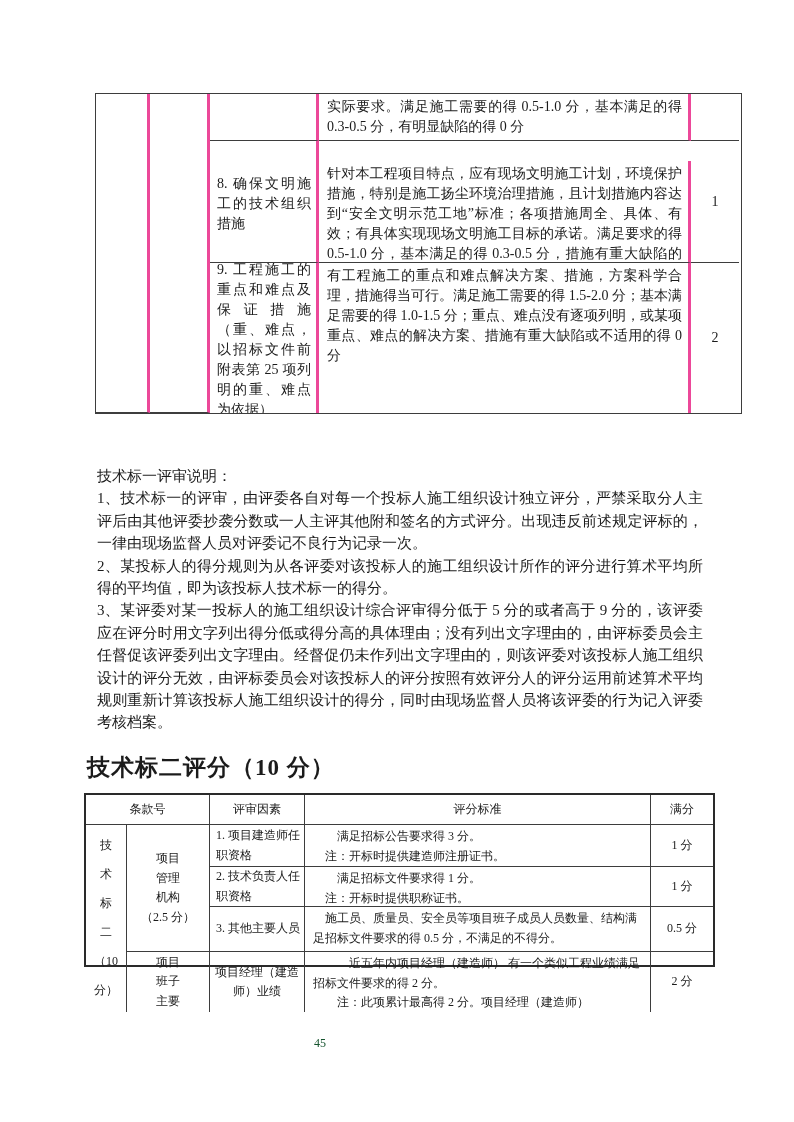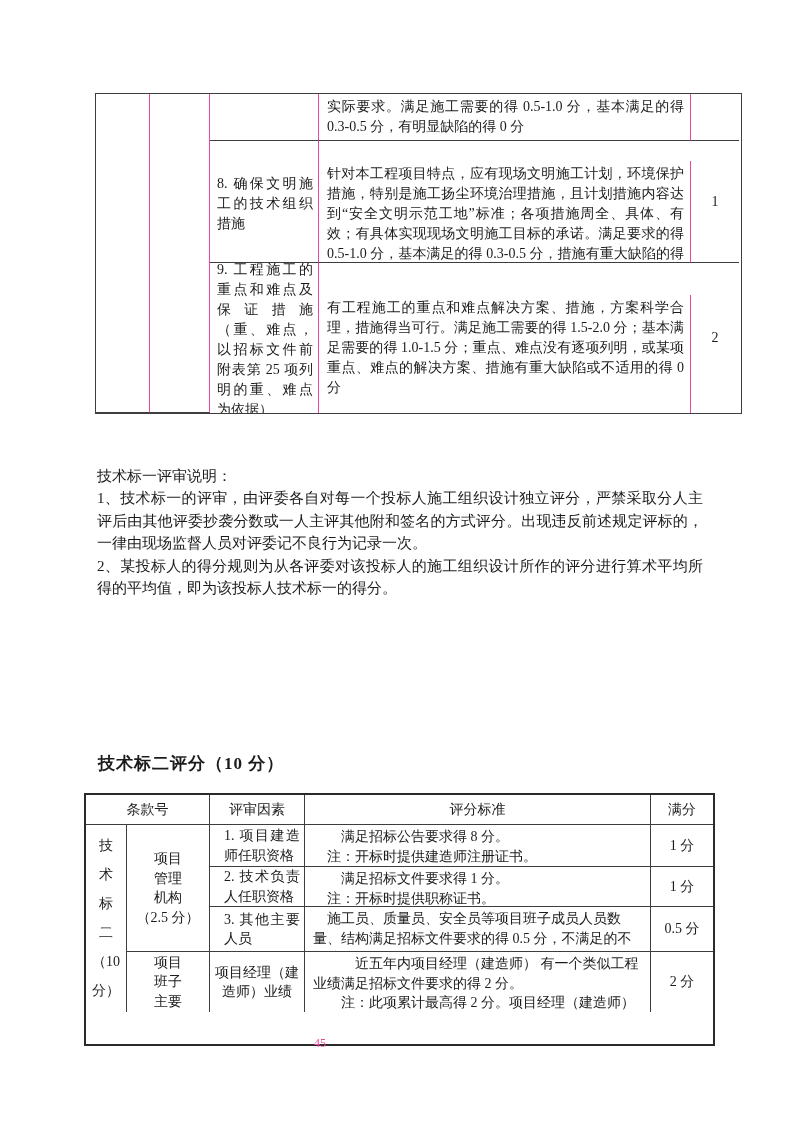--- a/index.html
+++ b/index.html
@@ -18,7 +18,7 @@
     border:1px solid #3d3d3d;
     font-size:14px;line-height:20px;
   }
-  .t1 .cell{border-right:1px solid #ec4899;border-bottom:1px solid #3d3d3d;box-sizing:border-box;overflow:hidden;}
+  .t1 .cell{border-right:3px solid #ec4899;border-bottom:1px solid #3d3d3d;box-sizing:border-box;overflow:hidden;}
   .t1 .nr{border-right:none;}
   .t1 .nb{border-bottom:none;}
   .t1 .span-all{grid-row:1/4;}

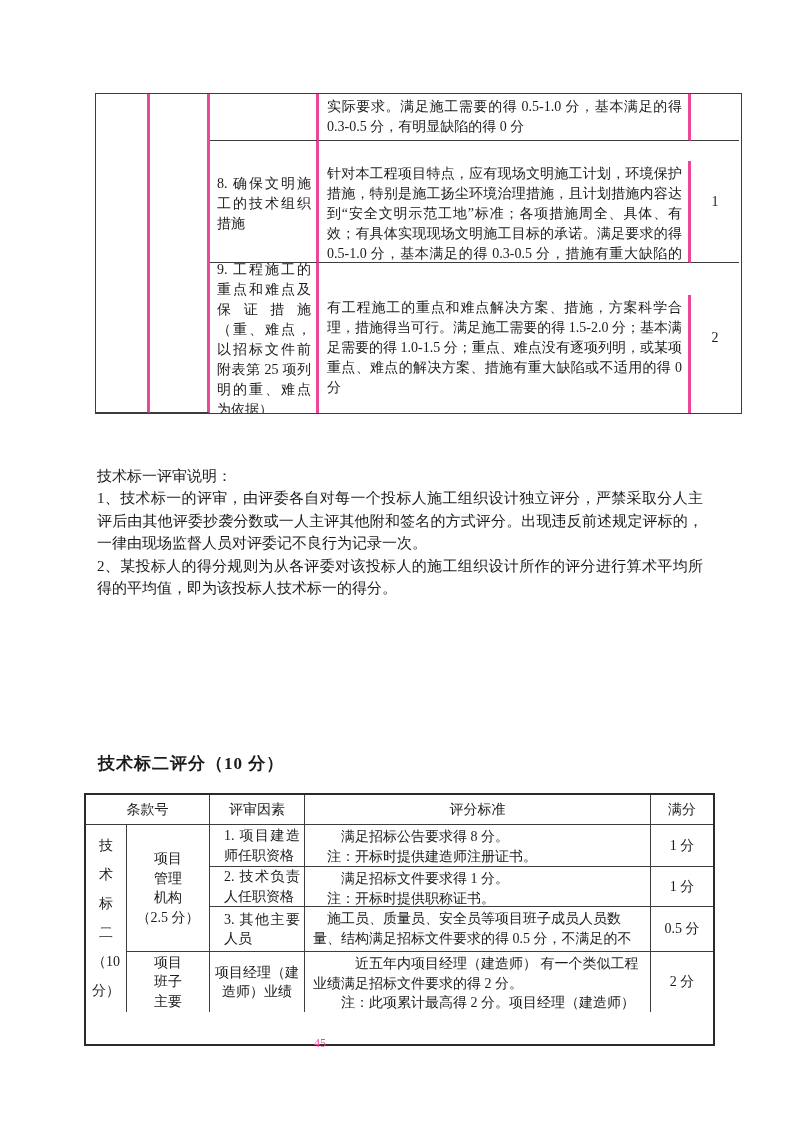--- a/index.html
+++ b/index.html
@@ -85,7 +85,7 @@
   <div class="cell factor nb" style="grid-column:3;grid-row:3;">
       <div>9. 工程施工的重点和难点及保证措施（重、难点，以招标文件前附表第 25 项列明的重、难点为依据）</div>
     </div>
-  <div class="cell crit nb" style="grid-column:4;grid-row:3;margin-top:32px;">有工程施工的重点和难点解决方案、措施，方案科学合理，措施得当可行。满足施工需要的得 1.5-2.0 分；基本满足需要的得 1.0-1.5 分；重点、难点没有逐项列明，或某项重点、难点的解决方案、措施有重大缺陷或不适用的得 0 分</div>
+  <div class="cell crit nb" style="grid-column:4;grid-row:3;">有工程施工的重点和难点解决方案、措施，方案科学合理，措施得当可行。满足施工需要的得 1.5-2.0 分；基本满足需要的得 1.0-1.5 分；重点、难点没有逐项列明，或某项重点、难点的解决方案、措施有重大缺陷或不适用的得 0 分</div>
   <div class="cell score nr nb" style="grid-column:5;grid-row:3;">2</div>
 </div>
 

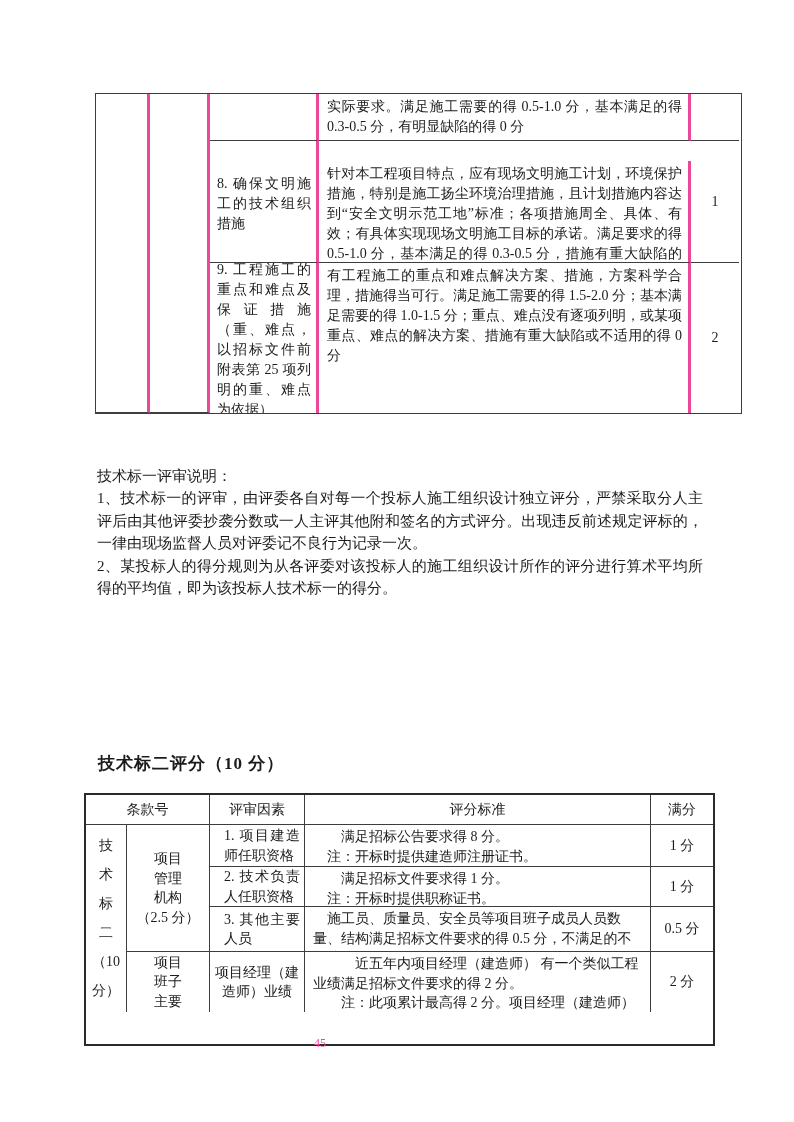--- a/index.html
+++ b/index.html
@@ -93,6 +93,7 @@
   <div>技术标一评审说明：</div>
   <div class="p">1、技术标一的评审，由评委各自对每一个投标人施工组织设计独立评分，严禁采取分人主评后由其他评委抄袭分数或一人主评其他附和签名的方式评分。出现违反前述规定评标的，一律由现场监督人员对评委记不良行为记录一次。</div>
   <div class="p">2、某投标人的得分规则为从各评委对该投标人的施工组织设计所作的评分进行算术平均所得的平均值，即为该投标人技术标一的得分。</div>
+  <div class="p">3、某评委对某一投标人的施工组织设计综合评审得分低于 5 分的或者高于 9 分的，该评委应在评分时用文字列出得分低或得分高的具体理由；没有列出文字理由的，由评标委员会主任督促该评委列出文字理由。经督促仍未作列出文字理由的，则该评委对该投标人施工组织设计的评分无效，由评标委员会对该投标人的评分按照有效评分人的评分运用前述算术平均规则重新计算该投标人施工组织设计的得分，同时由现场监督人员将该评委的行为记入评委考核档案。</div>
 </div>
 
 <div class="abs h2">技术标二评分（10 分）</div>

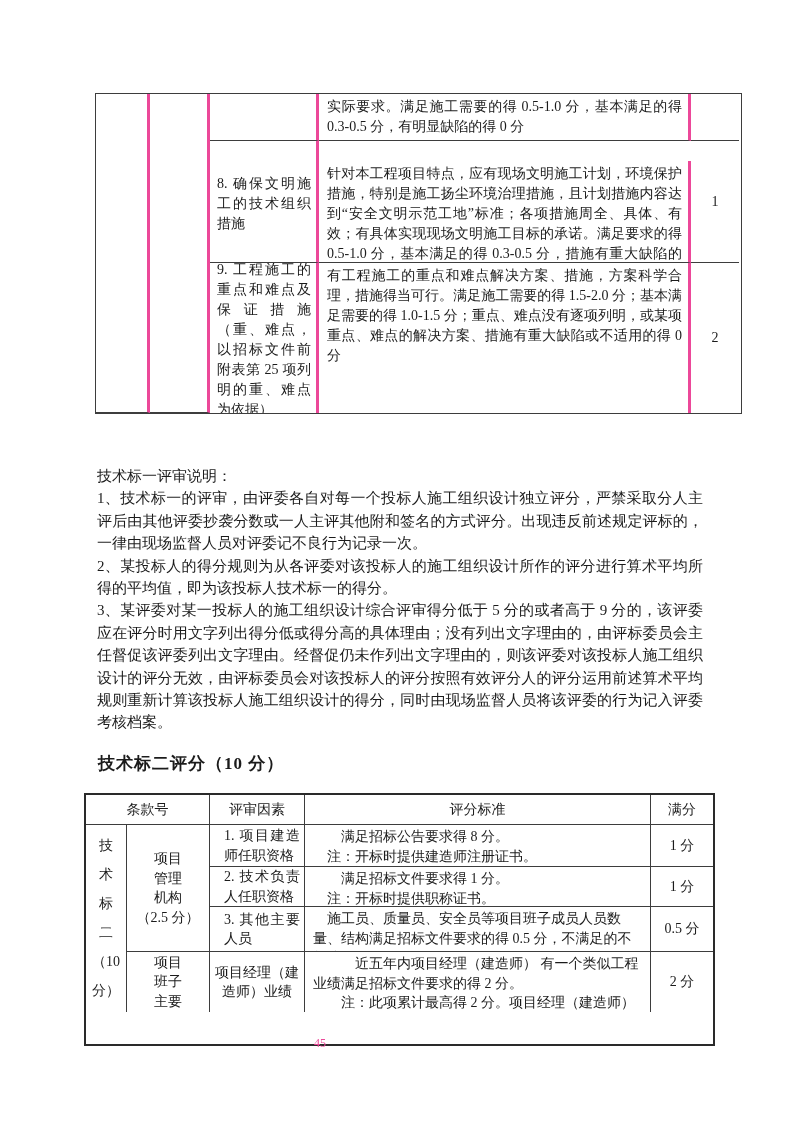--- a/index.html
+++ b/index.html
@@ -34,7 +34,7 @@
   .notes .p{text-align:justify;}
   
   .h2{
-    left:98px;top:752px;font-size:17px;font-weight:bold;letter-spacing:1px;
+    left:87px;top:752px;font-size:23px;font-weight:bold;letter-spacing:1px;
   }
   
   .t2{

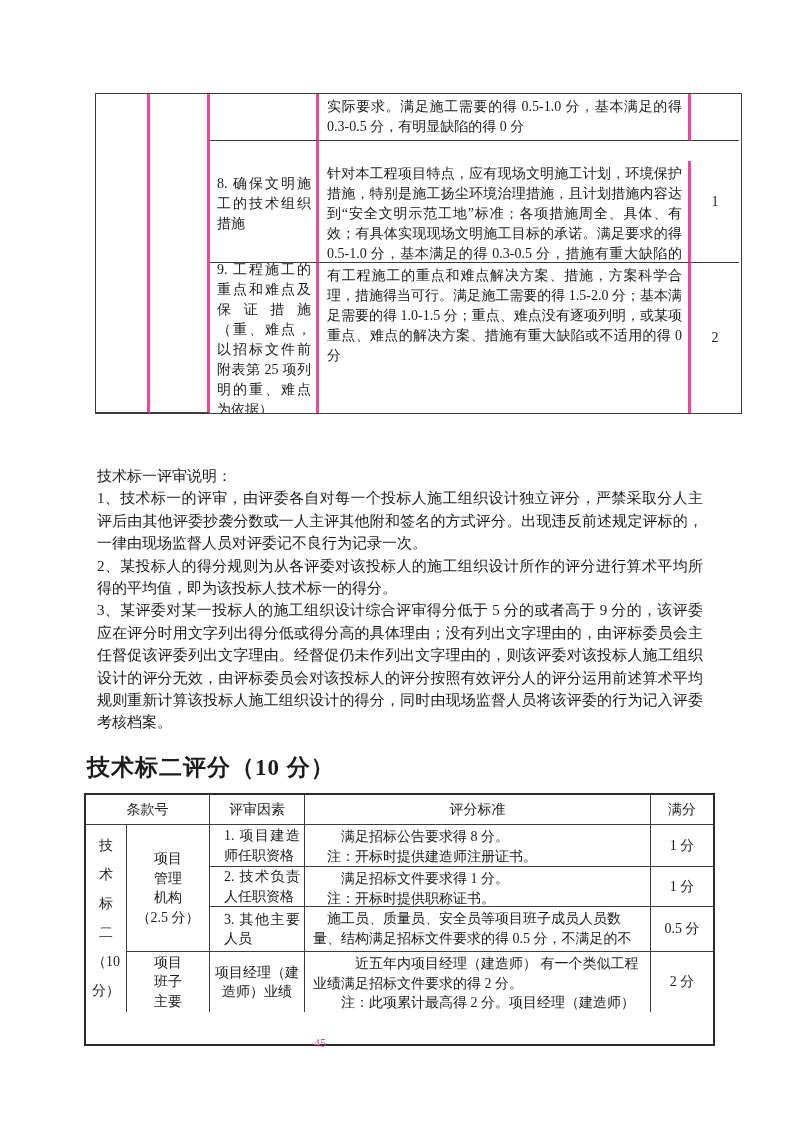--- a/index.html
+++ b/index.html
@@ -38,13 +38,13 @@
   }
   
   .t2{
-    left:84px;top:793px;width:631px;height:253px;
+    left:84px;top:793px;width:631px;height:174px;
     display:grid;
     grid-template-columns:41px 83px 95px 346px 62px;
     grid-template-rows:30px 42px 40px 45px 60px;
     border:2px solid #2a2a2a;
     box-sizing:border-box;
-    font-size:14px;line-height:19.5px;
+    font-size:12px;line-height:19.5px;
   }
   .t2 .cell{border-right:1px solid #3d3d3d;border-bottom:1px solid #3d3d3d;box-sizing:border-box;overflow:hidden;}
   .t2 .nr{border-right:none;}

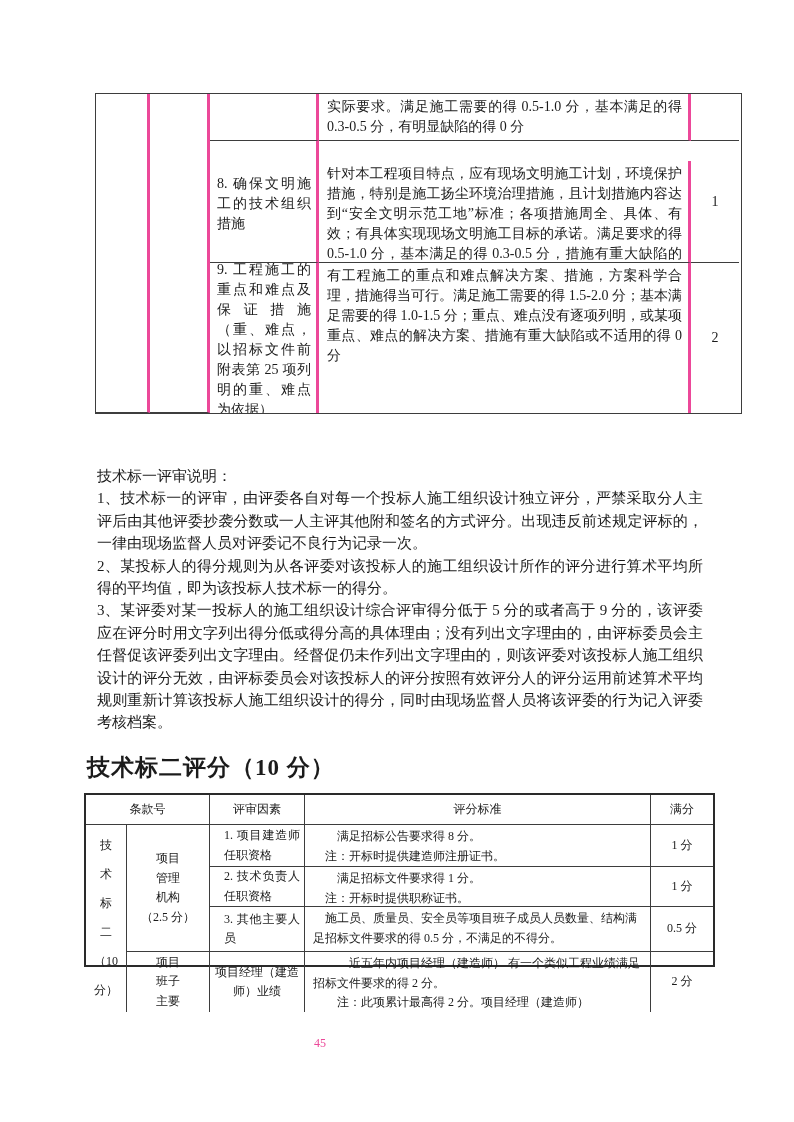--- a/index.html
+++ b/index.html
@@ -55,7 +55,7 @@
   .t2 .group1{grid-column:2;grid-row:2/5;}
   .t2 .group2{grid-column:2;grid-row:5;}
   .t2 .factor{padding:2px 4px 2px 6px;text-align:justify;display:flex;flex-direction:column;justify-content:center;}
-  .t2 .factor div{text-align:justify;margin-left:8px;}
+  .t2 .factor div{text-align:justify;}
   .t2 .crit{padding:2px 6px 1px 8px;text-align:left;white-space:pre-line;}
   .t2 .score{display:flex;align-items:center;justify-content:center;}
   

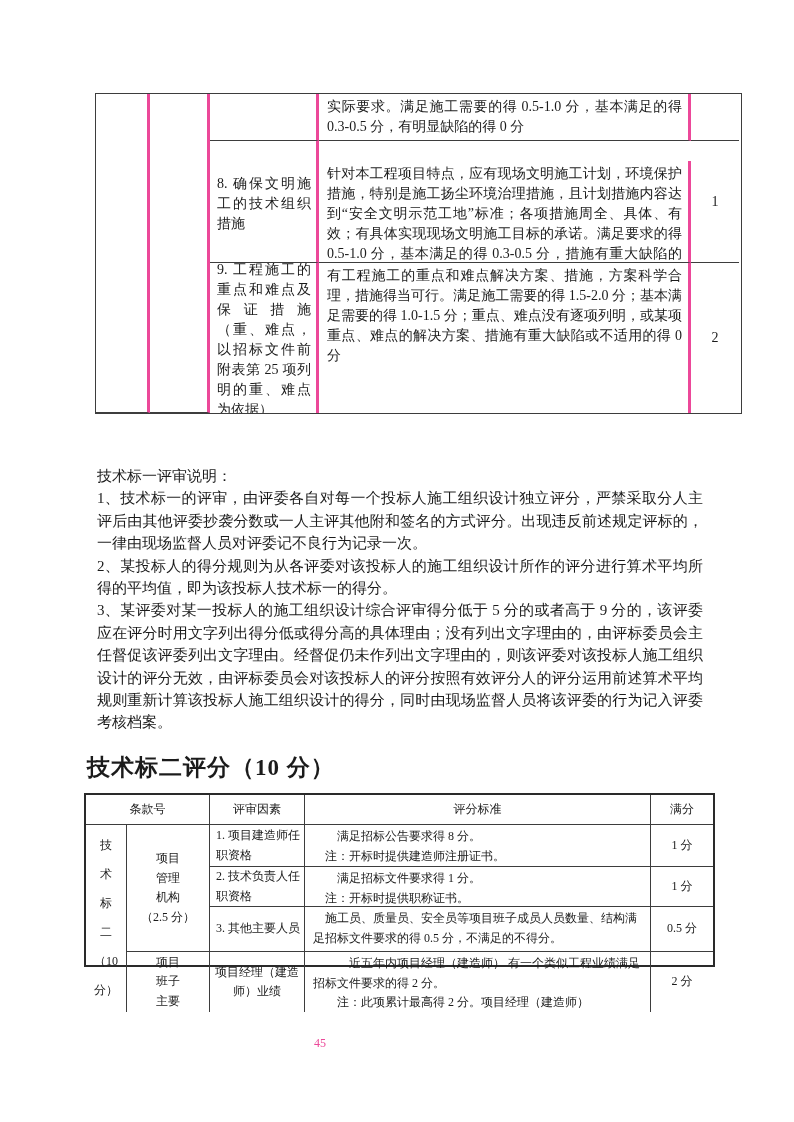--- a/index.html
+++ b/index.html
@@ -122,7 +122,7 @@
   <div class="cell factor" style="grid-column:3;grid-row:2;">
       <div>1. 项目建造师任职资格</div>
     </div>
-  <div class="cell crit" style="grid-column:4;grid-row:2;">　　满足招标公告要求得 8 分。
+  <div class="cell crit" style="grid-column:4;grid-row:2;">　　满足招标公告要求得 3 分。
 　注：开标时提供建造师注册证书。</div>
   <div class="cell score nr" style="grid-column:5;grid-row:2;">1 分</div>
 

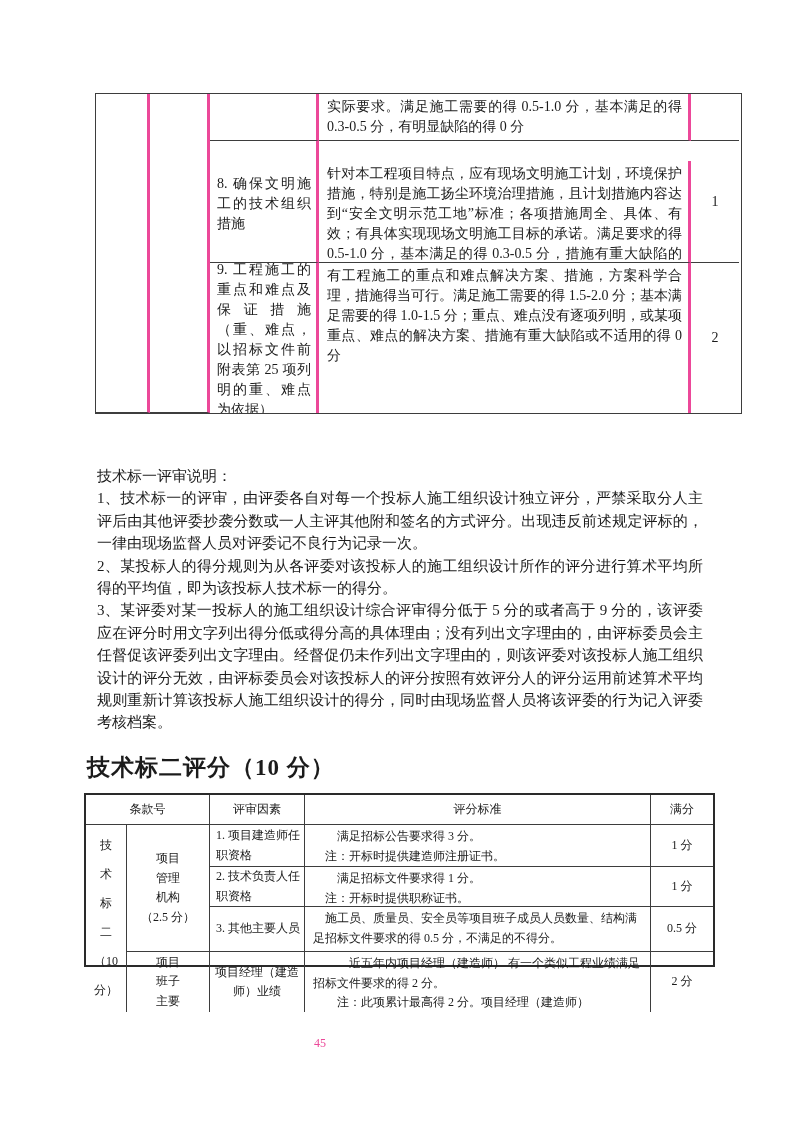--- a/index.html
+++ b/index.html
@@ -60,7 +60,7 @@
   .t2 .score{display:flex;align-items:center;justify-content:center;}
   
   .pagenum{
-    left:0;top:1036px;width:640px;text-align:center;font-size:12px;color:#ec4899;
+    left:0;top:1036px;width:640px;text-align:center;font-size:12px;color:#14532d;
   }
 </style>
 </head>

